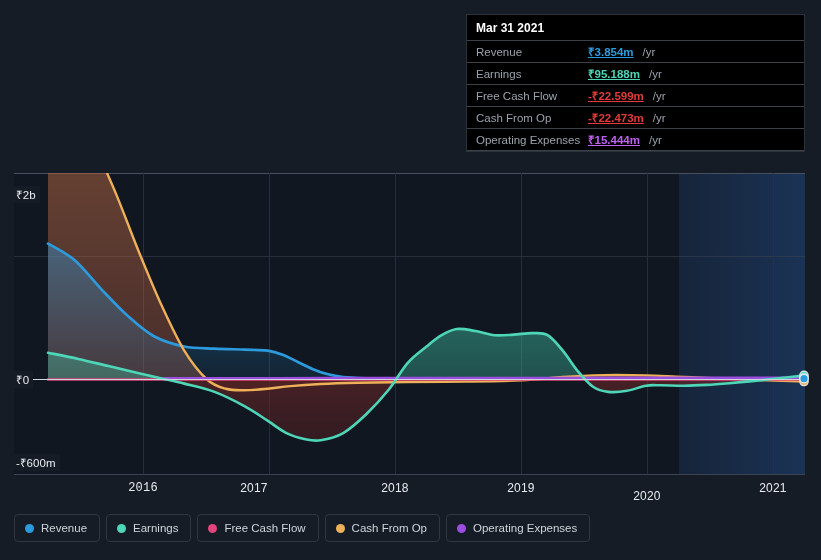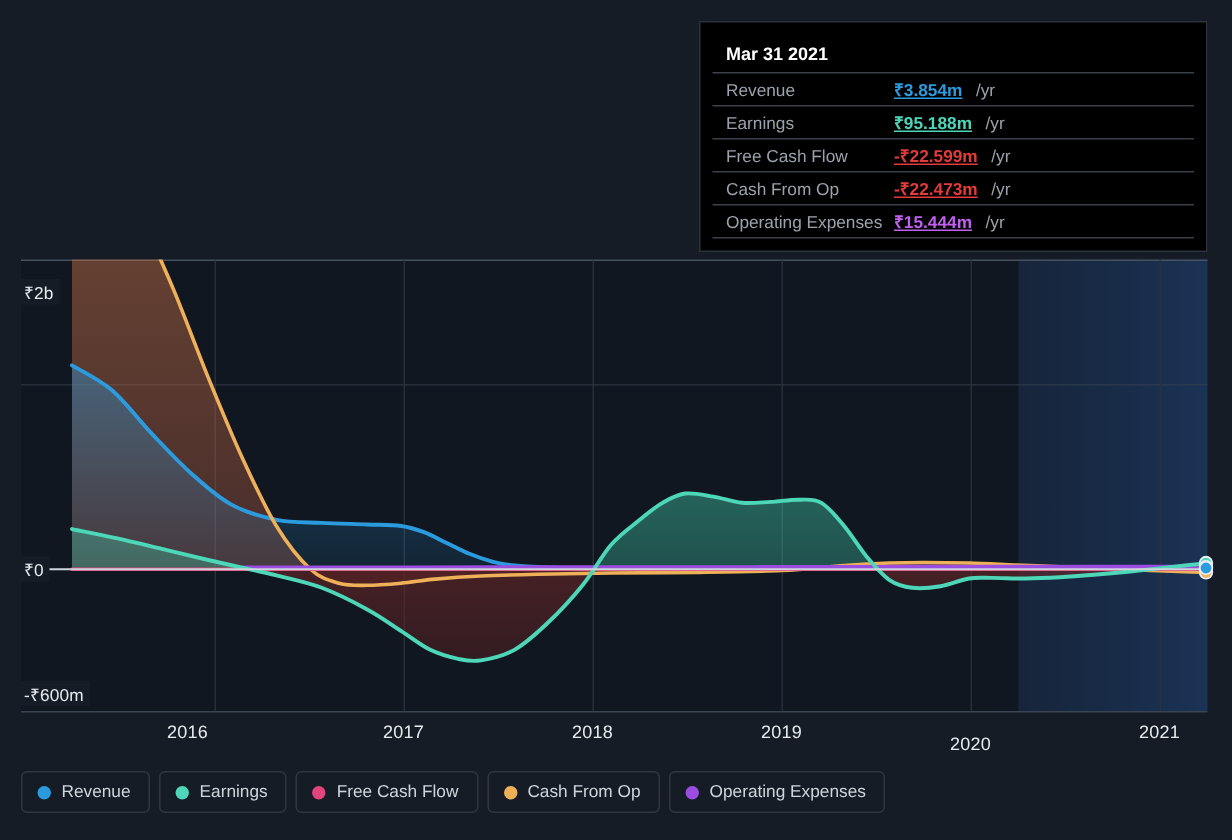--- a/index.html
+++ b/index.html
@@ -54,7 +54,7 @@
     background: #000;
     border: 1px solid #2a323c;
     box-sizing: border-box;
-    padding: 8px;
+    padding: 0;
     font-size: 11.5px;
   }
   #tooltip .tt-title {

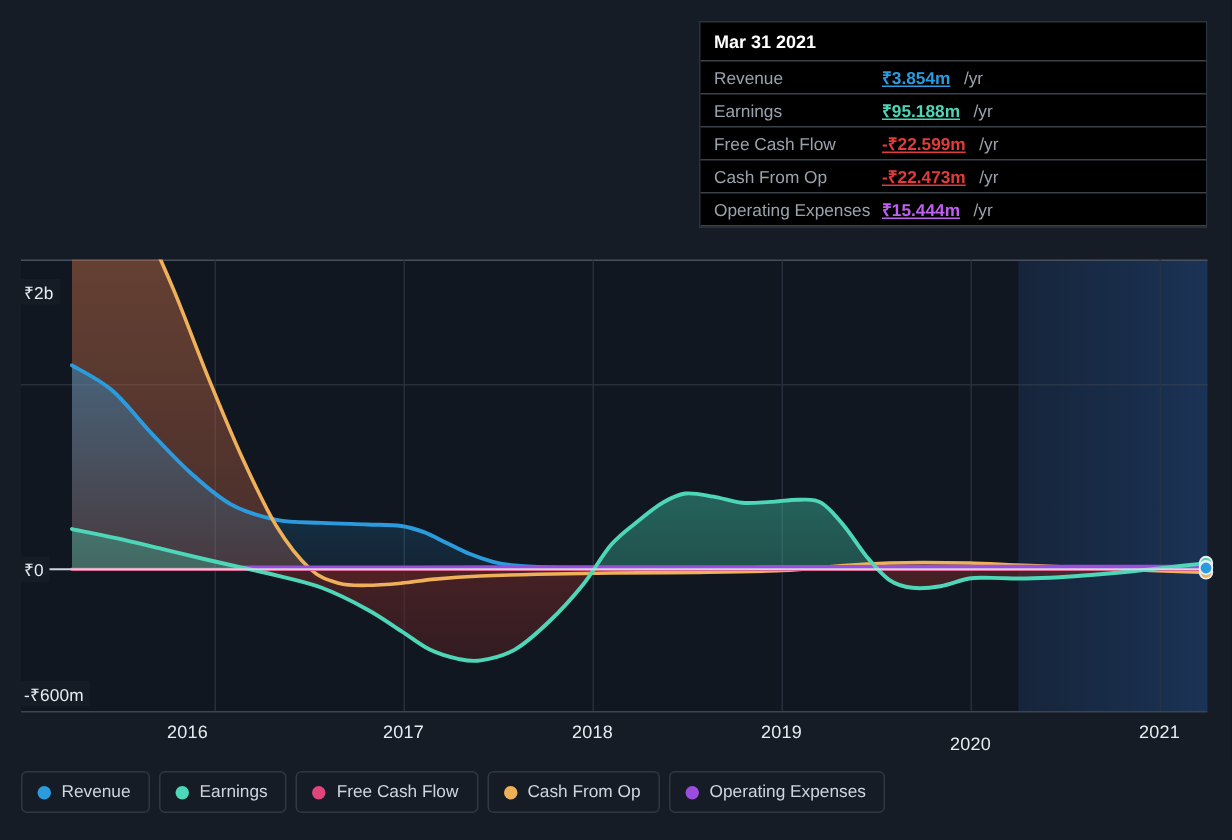--- a/index.html
+++ b/index.html
@@ -210,7 +210,7 @@
   <div class="y-tick" style="left:8px; top:371px;">₹0</div>
   <div class="y-tick" style="left:8px; top:454px;">-₹600m</div>
 
-  <div class="x-tick" style="left:125px; top:481px;">2016</div>
+  <div class="x-tick" style="left:143px; top:481px;font-family:Liberation Mono, monospace;">2016</div>
   <div class="x-tick" style="left:269px; top:481px;">2017</div>
   <div class="x-tick" style="left:395px; top:481px;">2018</div>
   <div class="x-tick" style="left:521px; top:481px;">2019</div>

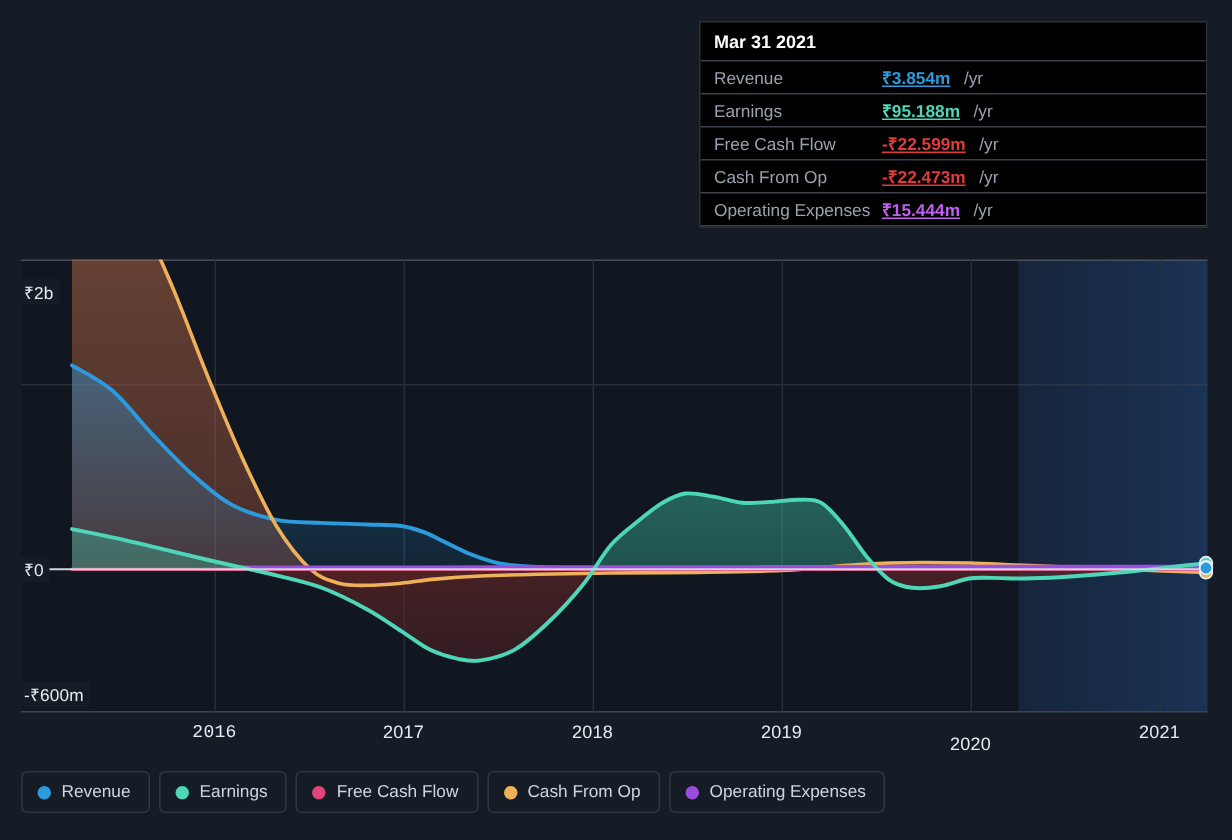--- a/index.html
+++ b/index.html
@@ -211,7 +211,7 @@
   <div class="y-tick" style="left:8px; top:454px;">-₹600m</div>
 
   <div class="x-tick" style="left:143px; top:481px;font-family:Liberation Mono, monospace;">2016</div>
-  <div class="x-tick" style="left:269px; top:481px;">2017</div>
+  <div class="x-tick" style="left:254px; top:481px;">2017</div>
   <div class="x-tick" style="left:395px; top:481px;">2018</div>
   <div class="x-tick" style="left:521px; top:481px;">2019</div>
   <div class="x-tick" style="left:647px; top:481px;margin-top:8px;">2020</div>

